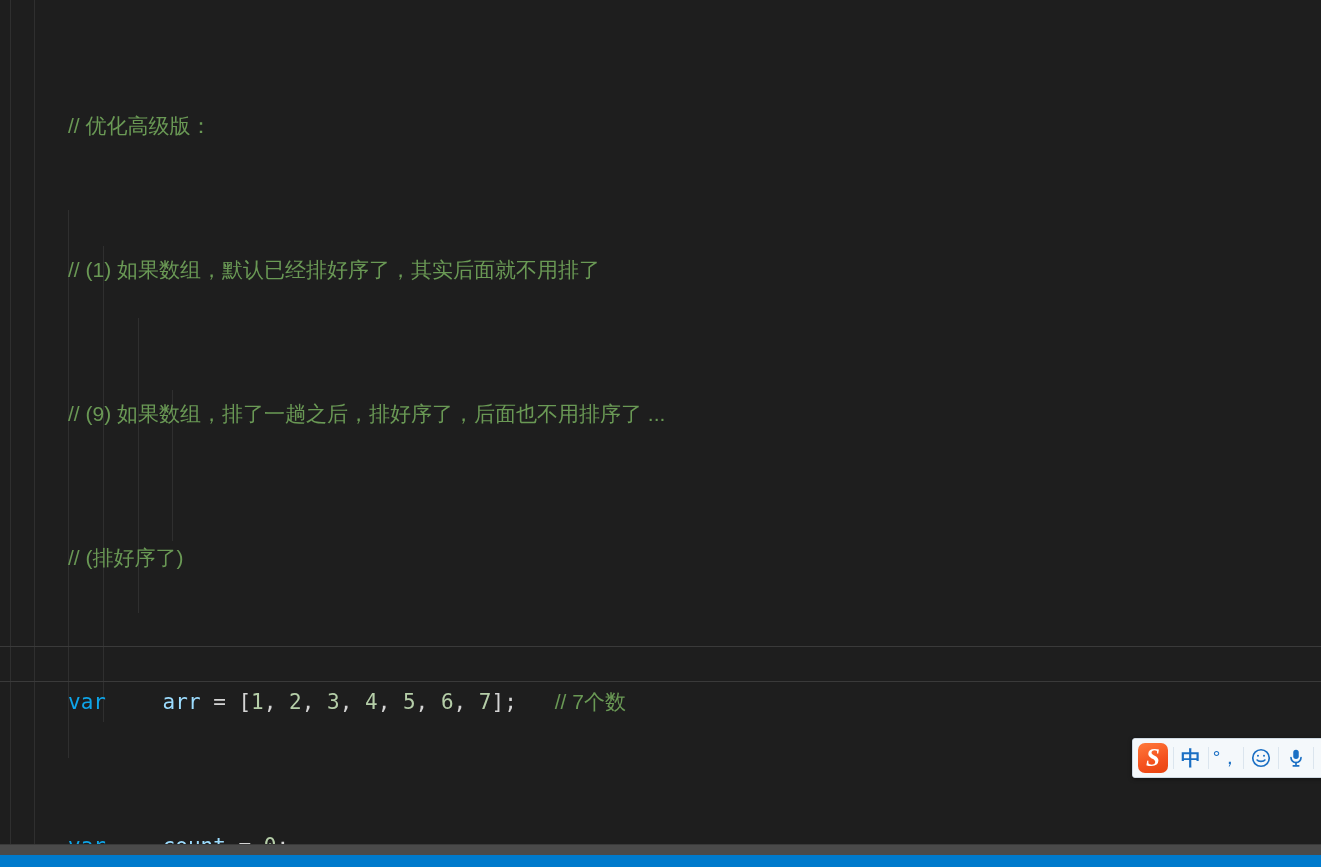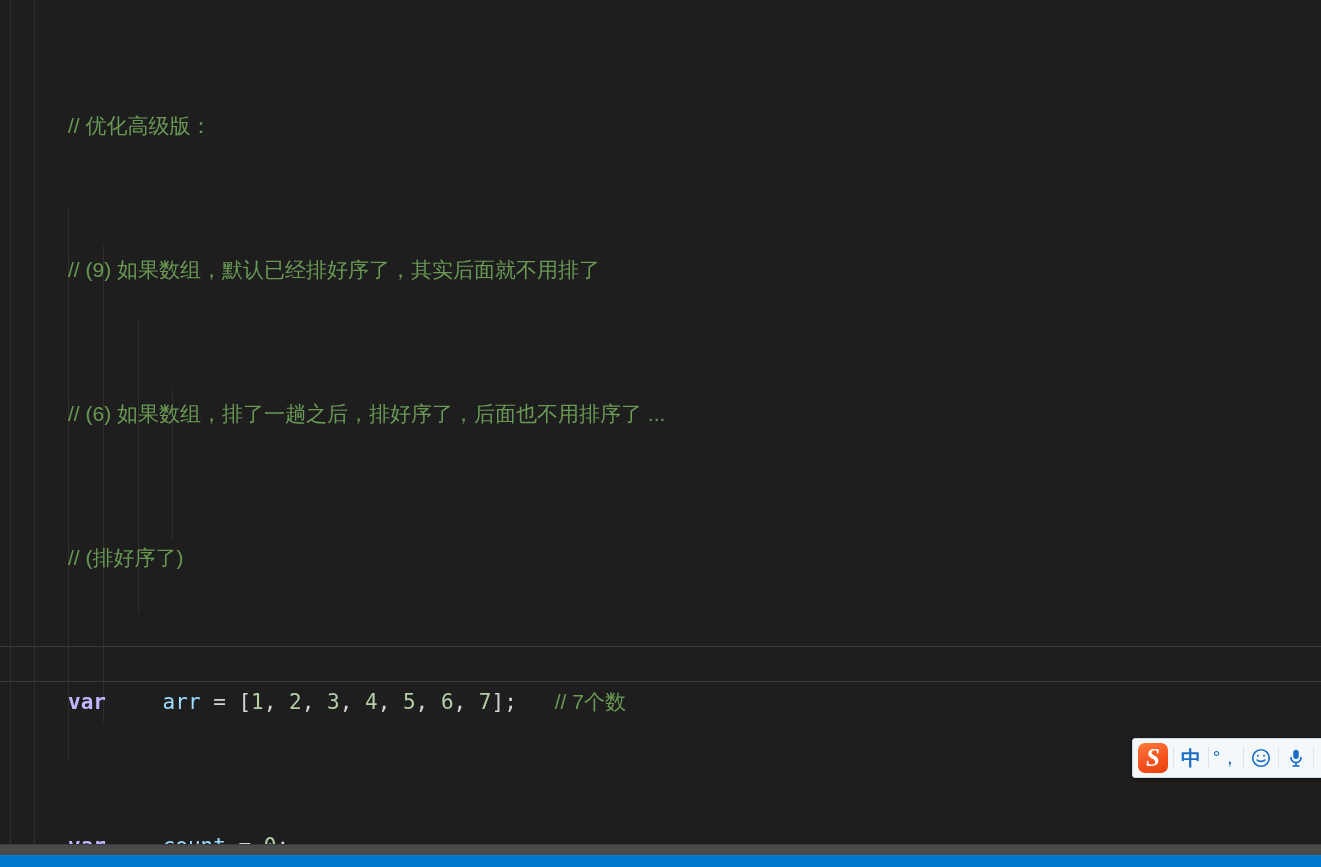--- a/index.html
+++ b/index.html
@@ -116,7 +116,7 @@
 
       <div class="ln"><span class="cmt cn">// 优化高级版：</span></div>
 
-      <div class="ln"><span class="cmt cn">// (9) 如果数组，默认已经排好序了，其实后面就不用排了</span></div>
+      <div class="ln"><span class="cmt cn">// (1) 如果数组，默认已经排好序了，其实后面就不用排了</span></div>
 
       <div class="ln"><span class="cmt cn">// (6) 如果数组，排了一趟之后，排好序了，后面也不用排序了 ...</span></div>
 

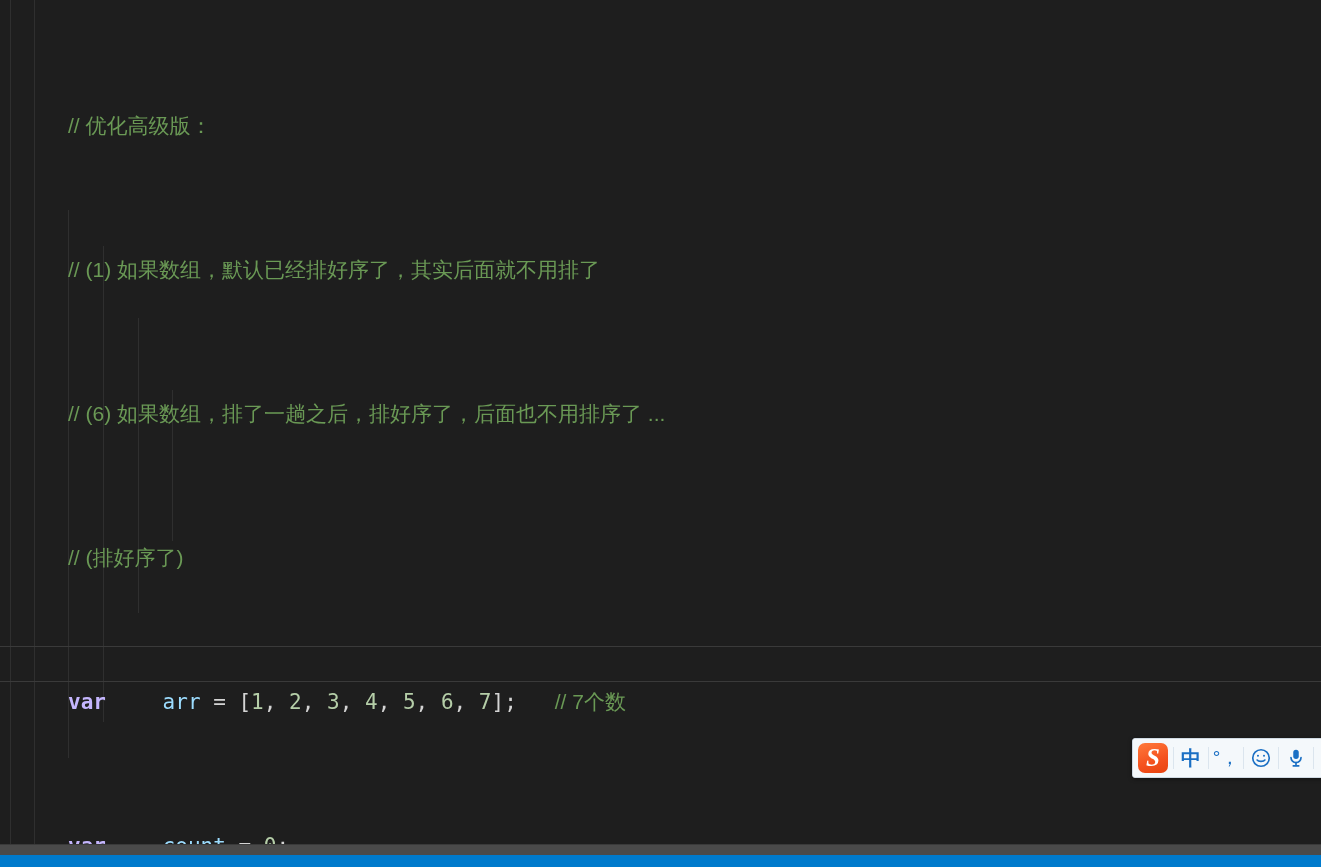--- a/index.html
+++ b/index.html
@@ -118,7 +118,7 @@
 
       <div class="ln"><span class="cmt cn">// (1) 如果数组，默认已经排好序了，其实后面就不用排了</span></div>
 
-      <div class="ln"><span class="cmt cn">// (6) 如果数组，排了一趟之后，排好序了，后面也不用排序了 ...</span></div>
+      <div class="ln"><span class="cmt cn">// (9) 如果数组，排了一趟之后，排好序了，后面也不用排序了 ...</span></div>
 
       <div class="ln"><span class="cmt cn">// (排好序了)</span></div>
 

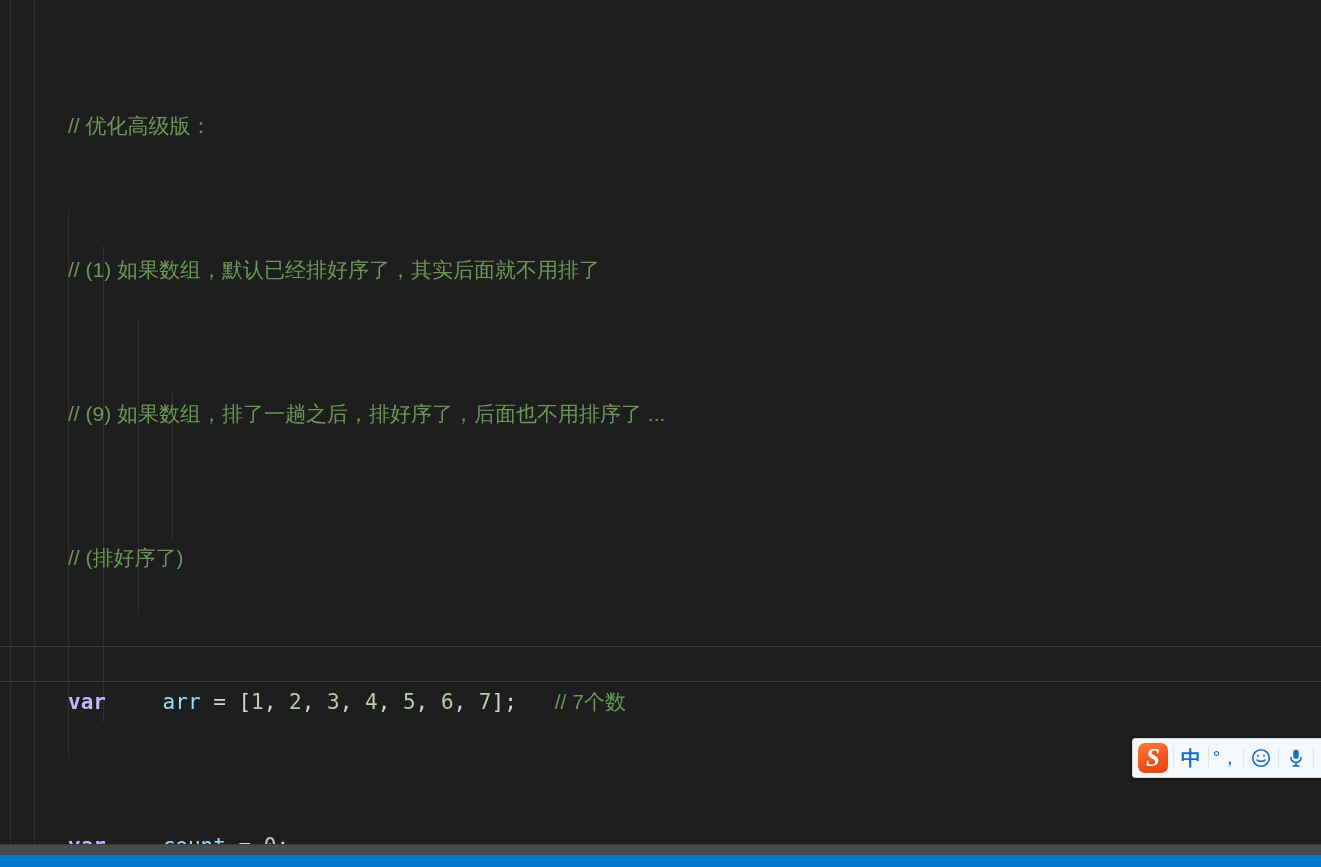--- a/index.html
+++ b/index.html
@@ -34,7 +34,7 @@
 
   
   .cmt{color:#6A9955;}          
-  .kw2{color:#c4b5fd;font-weight:bold;}          
+  .kw2{color:#0ea5e9;}          
   .id{color:#9CDCFE;margin-left:44px;}          
   .num{color:#B5CEA8;}         
   .op{color:#D4D4D4;}         

